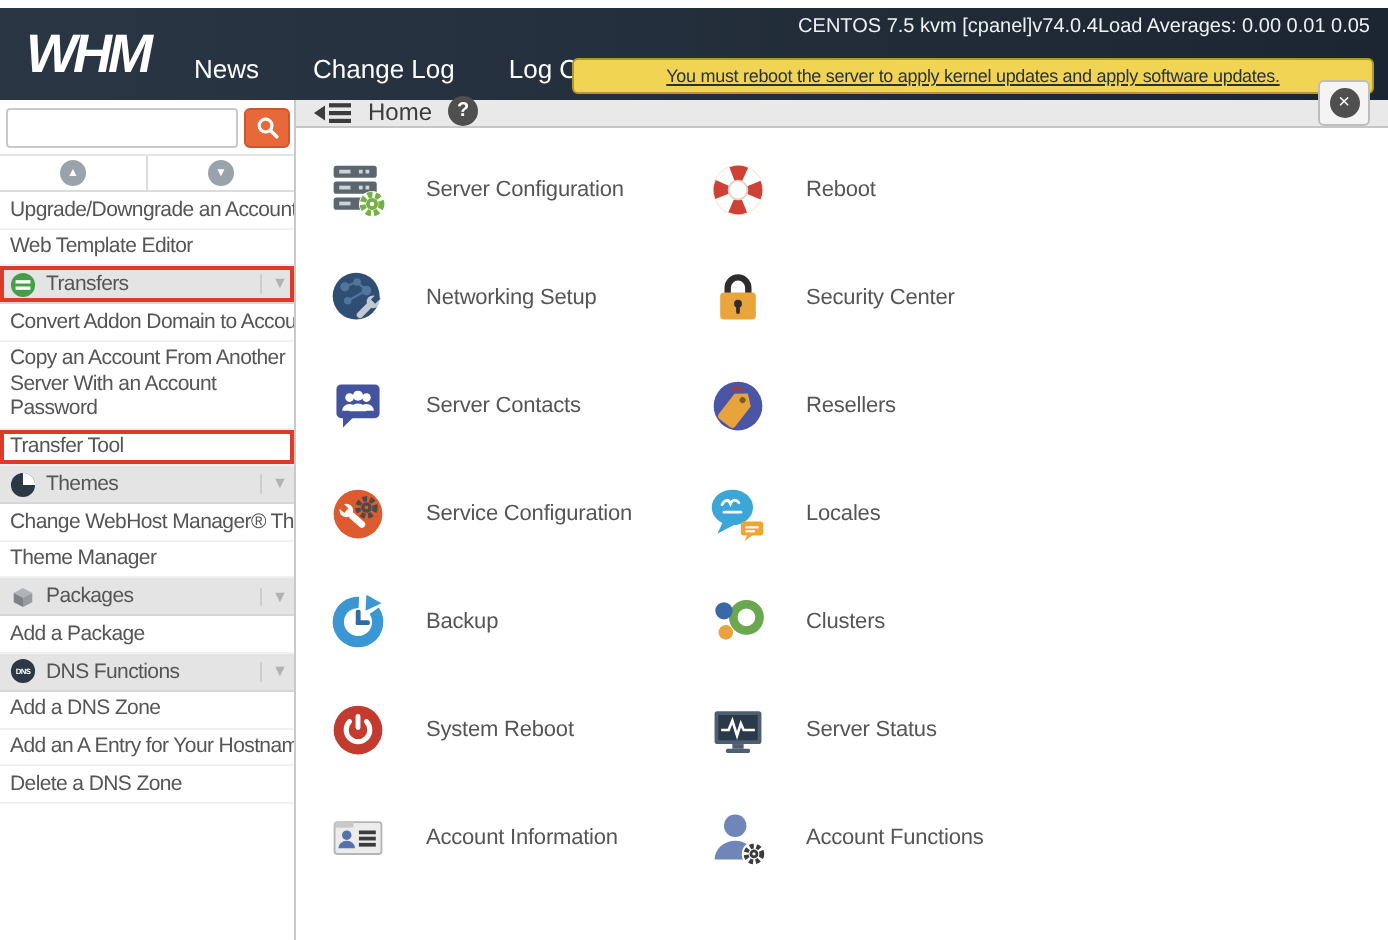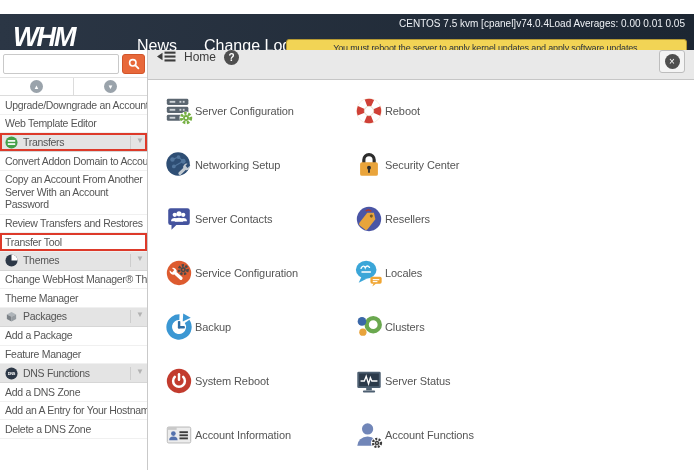--- a/index.html
+++ b/index.html
@@ -5,7 +5,7 @@
   html,body{margin:0;padding:0;width:694px;height:470px;overflow:hidden;
     font-family:"Liberation Sans",sans-serif;background:#fff;position:relative;}
   *{box-sizing:border-box;}
-  .topbar{position:absolute;top:14px;left:0;right:0;height:50px;
+  .topbar{position:absolute;top:4px;left:0;right:0;height:50px;
     background:linear-gradient(to right,#2b3645,#1c2632);}
   .logo{position:absolute;left:13px;top:8px;font-size:27px;font-style:italic;
     font-weight:bold;color:#fff;letter-spacing:-2px;cursor:pointer;}

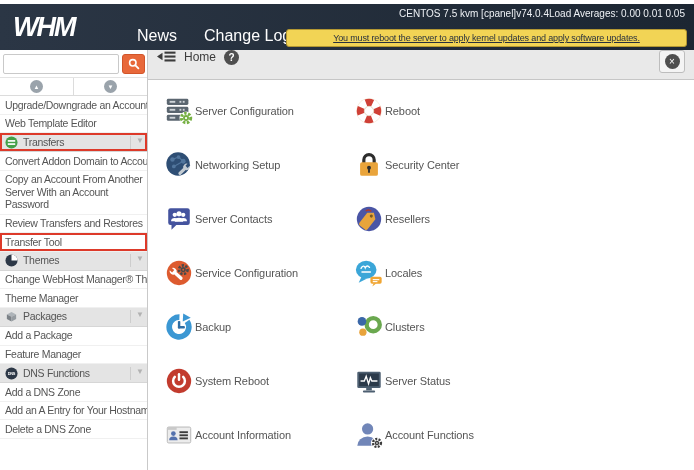--- a/index.html
+++ b/index.html
@@ -9,7 +9,7 @@
     background:linear-gradient(to right,#2b3645,#1c2632);}
   .logo{position:absolute;left:13px;top:8px;font-size:27px;font-style:italic;
     font-weight:bold;color:#fff;letter-spacing:-2px;cursor:pointer;}
-  .topnav{position:absolute;left:97px;top:23px;display:flex;gap:27px;font-size:16px;color:#fdfdfd;margin-left:40px;}
+  .topnav{position:absolute;left:97px;top:23px;display:flex;gap:27px;font-size:13px;color:#fdfdfd;}
   .topnav span{cursor:pointer;white-space:nowrap;}
   .sysinfo{position:absolute;right:9px;top:4px;font-size:10px;color:#eef1f5;display:flex;white-space:nowrap;}
   .alert{position:absolute;right:7px;top:25px;width:401px;height:18px;background:#f2d455;

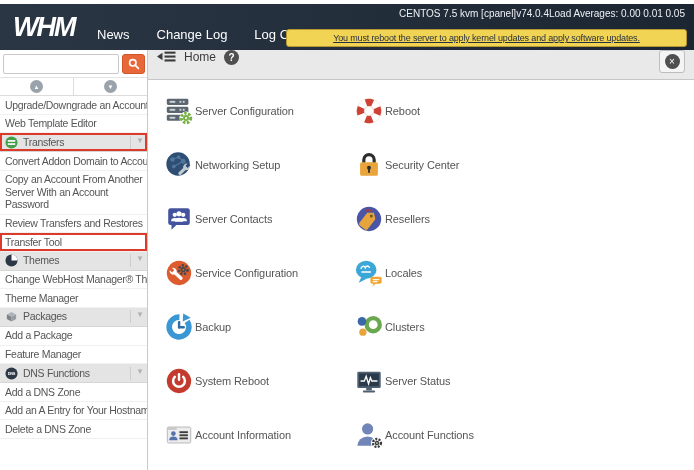--- a/index.html
+++ b/index.html
@@ -38,7 +38,7 @@
   .hl{box-shadow:inset 0 0 0 2px #dd3a2a;}
 
   .main{position:absolute;top:50px;left:148px;right:0;bottom:0;background:#fff;}
-  .crumb{height:30px;background:#e9e9e9;border-bottom:1px solid #c6c6c6;display:flex;align-items:flex-start;
+  .crumb{height:14px;background:#e9e9e9;border-bottom:1px solid #c6c6c6;display:flex;align-items:flex-end;
     padding:0 9px;gap:8px;}
   .collapse-btn{display:flex;cursor:pointer;}
   .crumb-title{font-size:12px;color:#3c3c3c;}

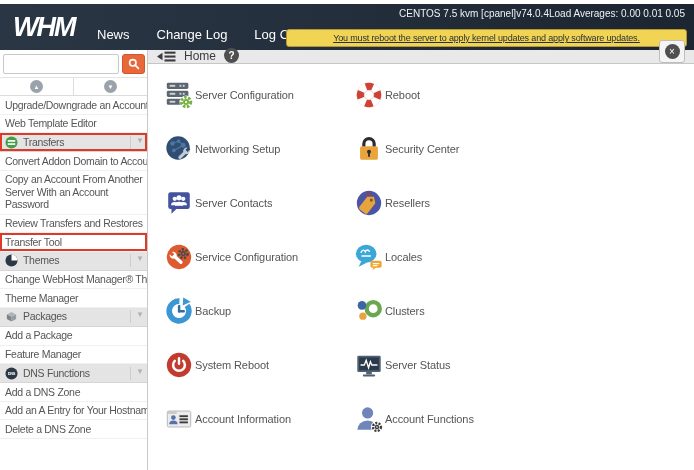--- a/index.html
+++ b/index.html
@@ -49,7 +49,7 @@
   .close-circle{width:15px;height:15px;border-radius:50%;background:#4f4f4f;color:#fff;font-size:10px;
     display:flex;align-items:center;justify-content:center;line-height:1;}
   .grid{display:grid;grid-template-columns:190px 1fr;padding:4px 0 0 16px;}
-  .gcell{height:54px;display:flex;align-items:center;gap:1px;cursor:pointer;}
+  .gcell{height:54px;display:flex;align-items:center;gap:19px;cursor:pointer;}
   .gcell svg{flex:0 0 auto;}
   .glabel{font-size:11px;color:#555;letter-spacing:-0.1px;white-space:nowrap;}
 </style>

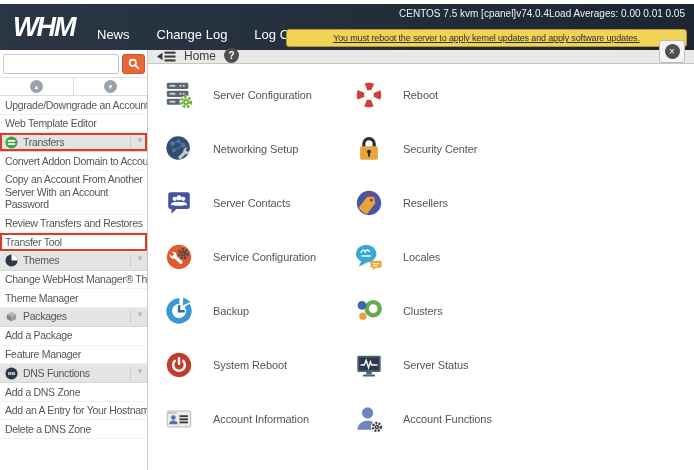--- a/index.html
+++ b/index.html
@@ -30,7 +30,7 @@
   .side-item{padding:2.5px 4px 2.5px 5px;font-size:10.5px;letter-spacing:-0.3px;line-height:1.2;color:#555;
     border-bottom:1px solid #f0f0f0;white-space:nowrap;overflow:hidden;cursor:pointer;}
   .side-item.wrap{white-space:normal;}
-  .side-header{display:flex;gap:5px;background:#e4e4e4;padding:2.5px 4px 2.5px 5px;
+  .side-header{display:flex;align-items:center;gap:5px;background:#e4e4e4;padding:2.5px 4px 2.5px 5px;
     font-size:10.5px;letter-spacing:-0.3px;line-height:1.2;color:#555;border-bottom:1px solid #d6d6d6;cursor:pointer;}
   .side-header .hicon{display:flex;flex:0 0 auto;}
   .side-header .hlabel{flex:1;white-space:nowrap;overflow:hidden;}

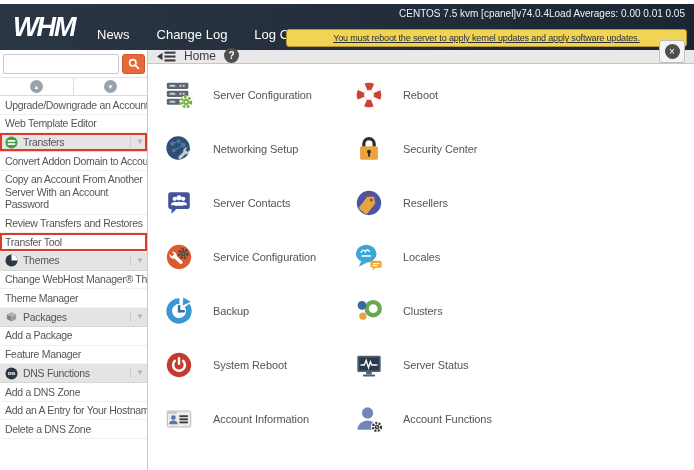--- a/index.html
+++ b/index.html
@@ -107,7 +107,6 @@
 
   <div class="side-item">Convert Addon Domain to Account</div>
   <div class="side-item wrap">Copy an Account From Another Server With an Account Password</div>
-  <div class="side-item">Review Transfers and Restores</div>
   <div class="side-item hl">Transfer Tool</div>
 
   <div class="side-header">

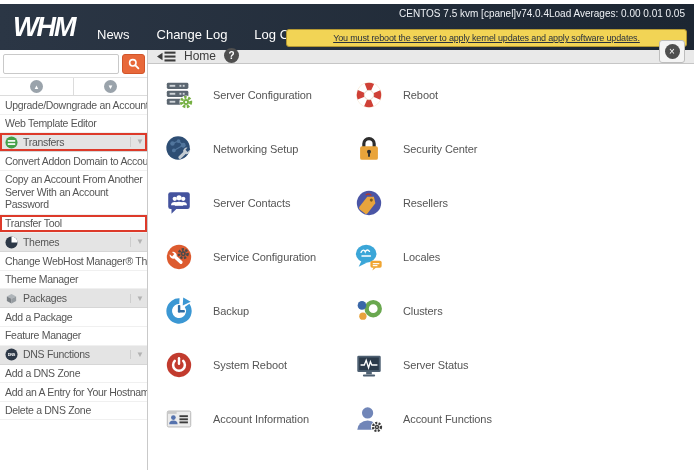--- a/index.html
+++ b/index.html
@@ -136,7 +136,6 @@
   </div>
 
   <div class="side-item">Add a Package</div>
-  <div class="side-item">Feature Manager</div>
 
   <div class="side-header">
     <span class="hicon">

